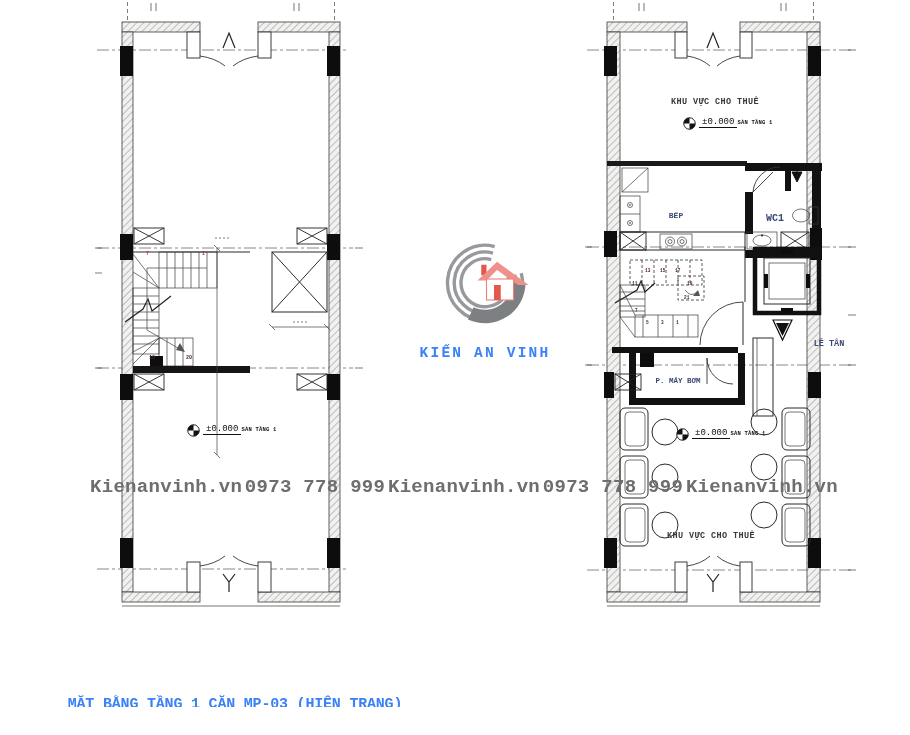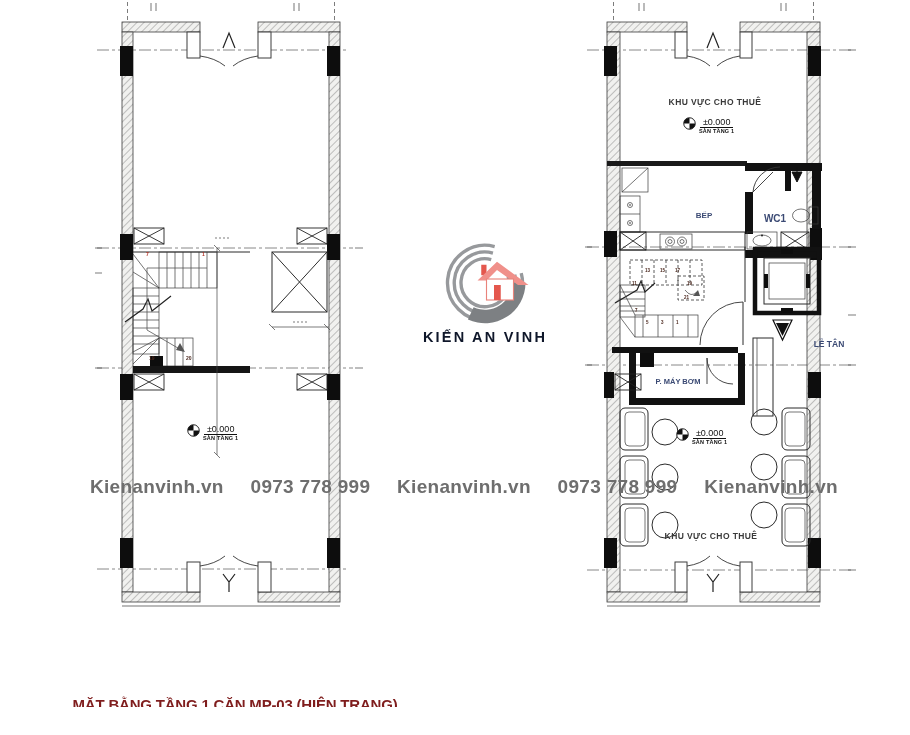--- a/index.html
+++ b/index.html
@@ -4,7 +4,7 @@
 <style>
   html,body{margin:0;padding:0;background:#fff;}
   body{width:910px;height:735px;font-family:"Liberation Sans","DejaVu Sans",sans-serif;}
-  .canvas{position:relative;width:910px;height:707px;background:#fff;overflow:hidden;}
+  .canvas{position:relative;width:910px;height:707px;background:#fff;overflow:hidden;font-family:Liberation Mono, monospace;}
   .plan-svg{position:absolute;top:0;}
   
   .wall{stroke:#3a3a3a;stroke-width:.8;}

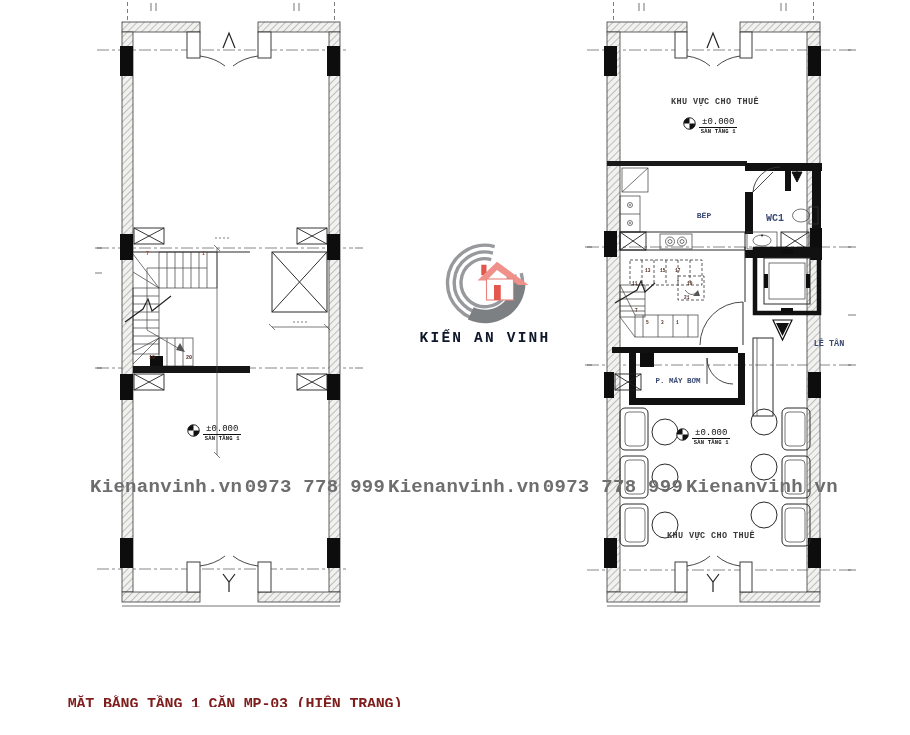--- a/index.html
+++ b/index.html
@@ -26,7 +26,7 @@
   .lbl-dark{color:#3a3a3a;}
   .lbl-blue{color:#3b4a74;}
   .level-marker{position:absolute;display:flex;align-items:flex-start;gap:3px;z-index:3;}
-  .lm-text{display:flex;flex-direction:column;align-items:center;justify-content:flex-end;}
+  .lm-text{display:flex;flex-direction:row;align-items:center;justify-content:flex-end;}
   .lm-value{font-size:9px;color:#111;border-bottom:1px solid #111;padding:0 3px 0 3px;line-height:10px;}
   .lm-floor{font-size:5.5px;font-weight:bold;color:#111;letter-spacing:.2px;line-height:7px;}
   .sn{position:absolute;font-size:5px;font-weight:bold;line-height:5px;z-index:3;}

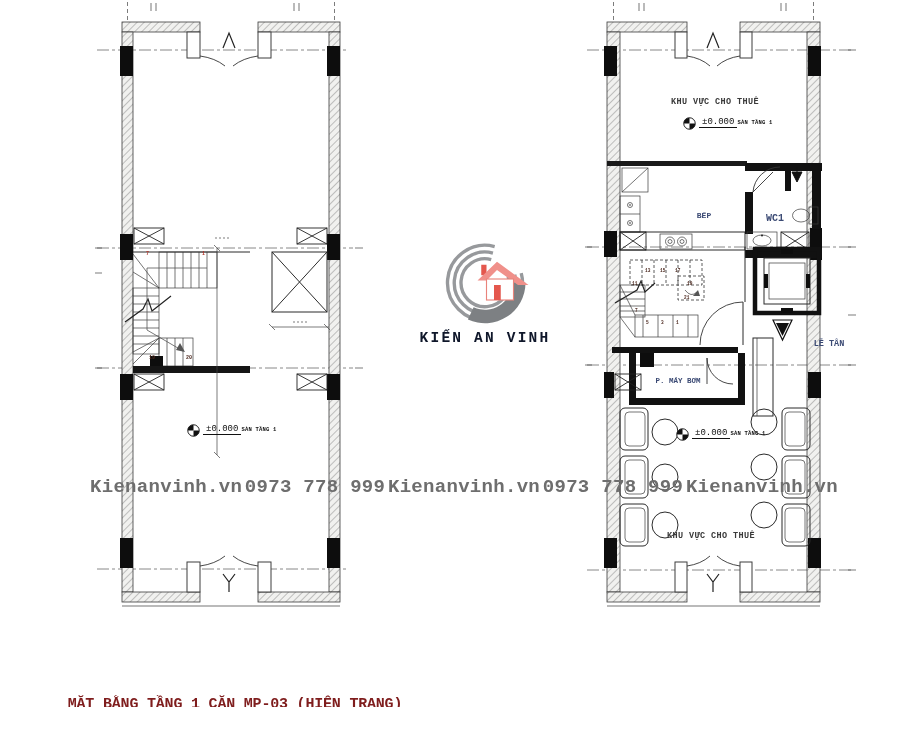--- a/index.html
+++ b/index.html
@@ -283,7 +283,7 @@
   </svg>
 
   <div class="room-label lbl-dark" style="left:715px;top:97px;font-size:8.5px;letter-spacing:.4px">KHU VỰC CHO THUÊ</div>
-  <div class="room-label lbl-blue" style="left:704px;top:211px;font-size:8px">BẾP</div>
+  <div class="room-label lbl-blue" style="left:676px;top:211px;font-size:8px">BẾP</div>
   <div class="room-label lbl-blue" style="left:775px;top:213px;font-size:10px">WC1</div>
   <div class="room-label lbl-blue" style="left:829px;top:339px;font-size:8.5px">LỄ TÂN</div>
   <div class="room-label lbl-blue" style="left:678px;top:377px;font-size:7.5px">P. MÁY BƠM</div>

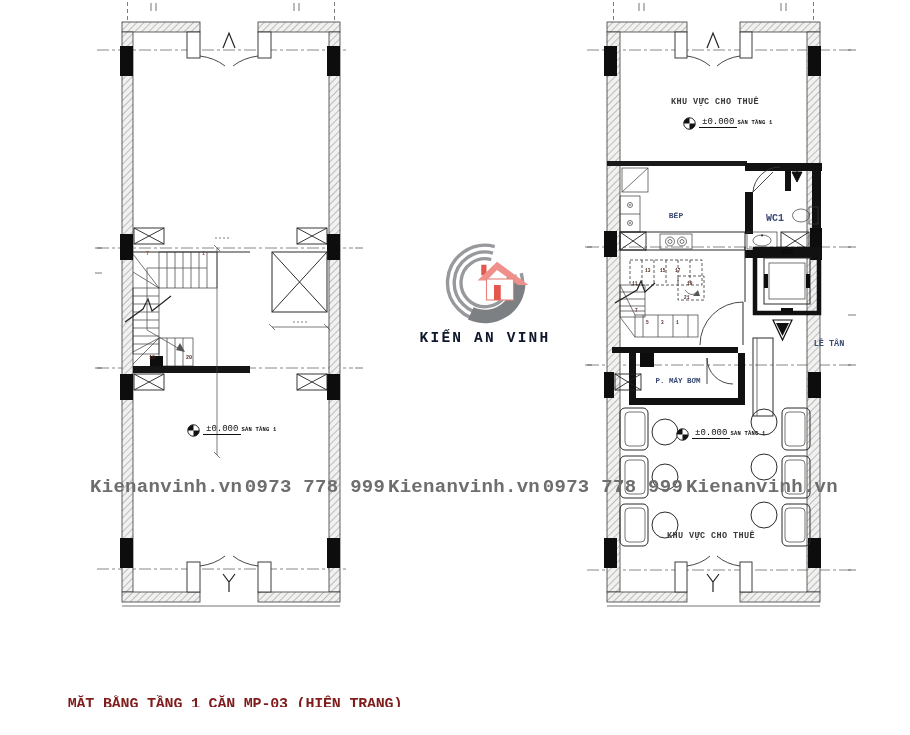--- a/index.html
+++ b/index.html
@@ -35,7 +35,7 @@
   .watermark-row{position:absolute;left:90px;top:476px;width:748px;display:flex;justify-content:space-between;
     font-size:19px;font-weight:bold;color:#6e6e6e;z-index:5;letter-spacing:.3px;}
   .logo{position:absolute;left:403px;top:240px;width:164px;z-index:5;text-align:center;}
-  .logo-brand{margin-top:1px;font-size:14.5px;font-weight:bold;letter-spacing:2.2px;color:#0f172a;
+  .logo-brand{margin-top:16px;font-size:14.5px;font-weight:bold;letter-spacing:2.2px;color:#3b82f6;
     white-space:nowrap;text-shadow:0 0 2px rgba(255,255,255,.95),0 0 1px #fff;}
   .plan-title{position:absolute;top:696px;width:360px;text-align:center;font-size:15px;font-weight:bold;
     color:#7f1d1d;letter-spacing:-.2px;white-space:nowrap;z-index:4;}

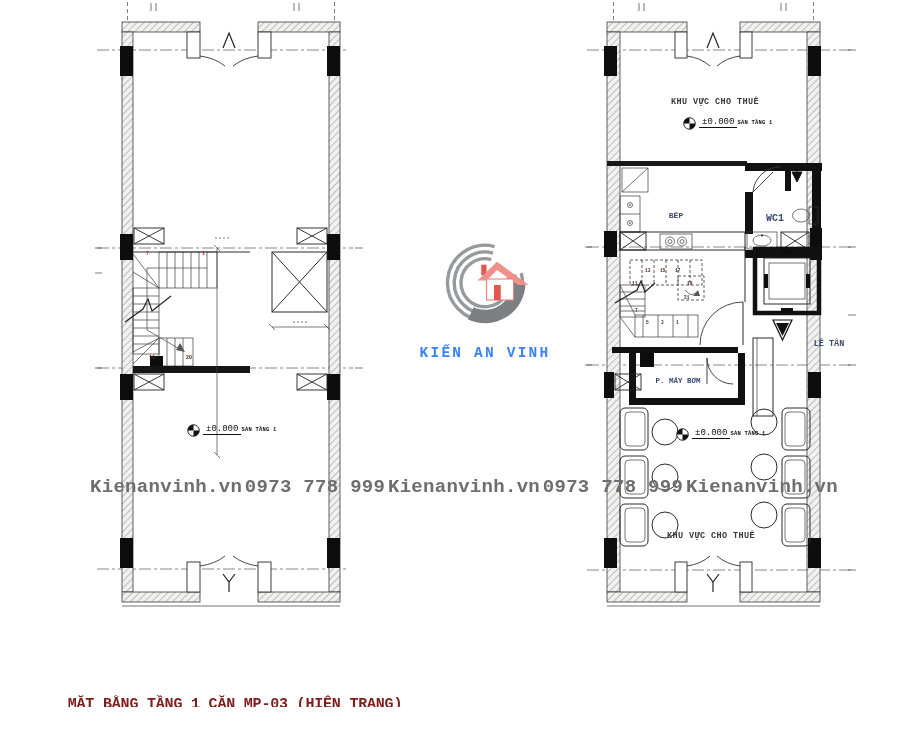--- a/index.html
+++ b/index.html
@@ -38,7 +38,7 @@
   .logo-brand{margin-top:16px;font-size:14.5px;font-weight:bold;letter-spacing:2.2px;color:#3b82f6;
     white-space:nowrap;text-shadow:0 0 2px rgba(255,255,255,.95),0 0 1px #fff;}
   .plan-title{position:absolute;top:696px;width:360px;text-align:center;font-size:15px;font-weight:bold;
-    color:#7f1d1d;letter-spacing:-.2px;white-space:nowrap;z-index:4;}
+    color:#3b82f6;letter-spacing:-.2px;white-space:nowrap;z-index:4;}
 </style>
 </head>
 <body>

